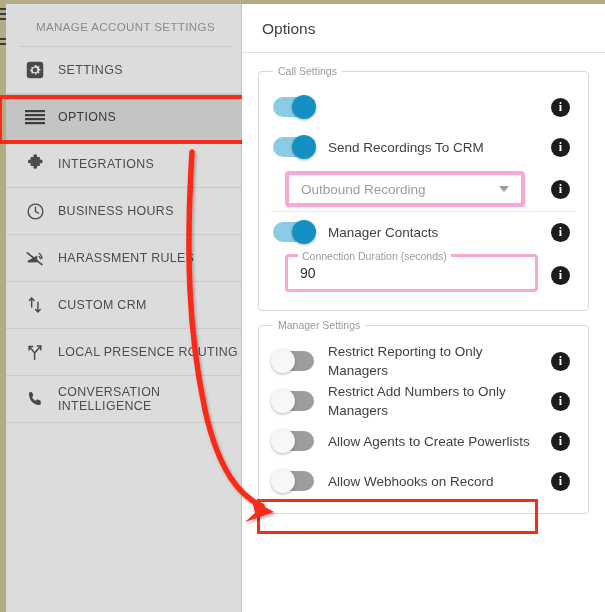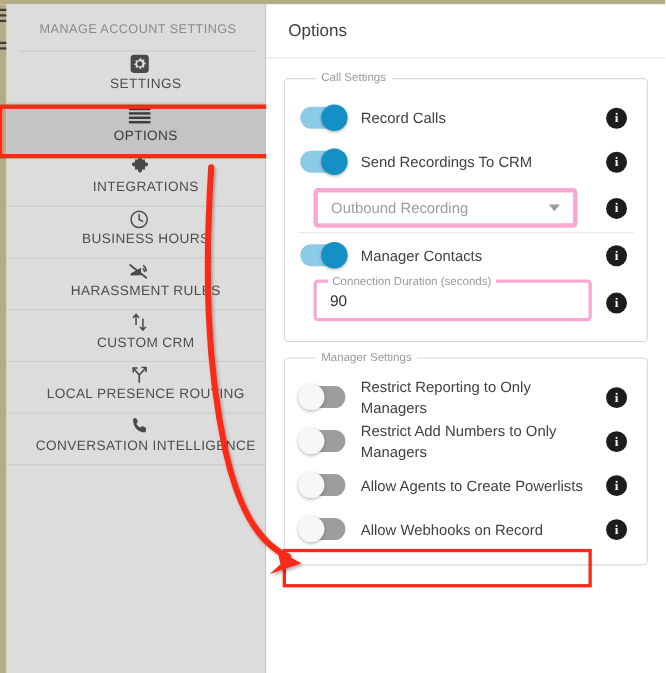--- a/index.html
+++ b/index.html
@@ -63,7 +63,6 @@
     border-bottom: 1px solid #cbcbcb;
     margin: 0 0 0 0;
     position: relative;
-    flex-direction: column;
   }
   .nav-item.active {
     background: #c4c4c4;

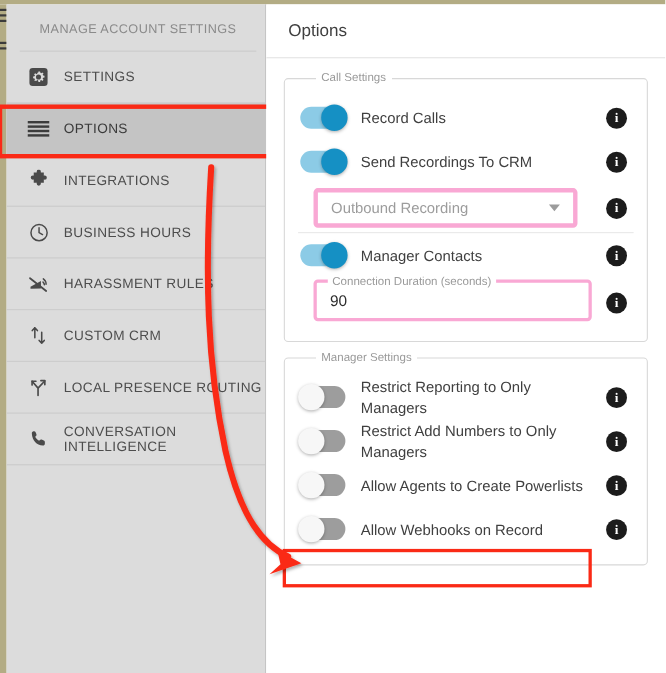--- a/index.html
+++ b/index.html
@@ -130,7 +130,7 @@
     font-size: 10.5px;
     color: #9a9a9a;
     padding: 0 5px;
-    margin-left: 16px;
+    margin-left: 2px;
   }
 
   .row {

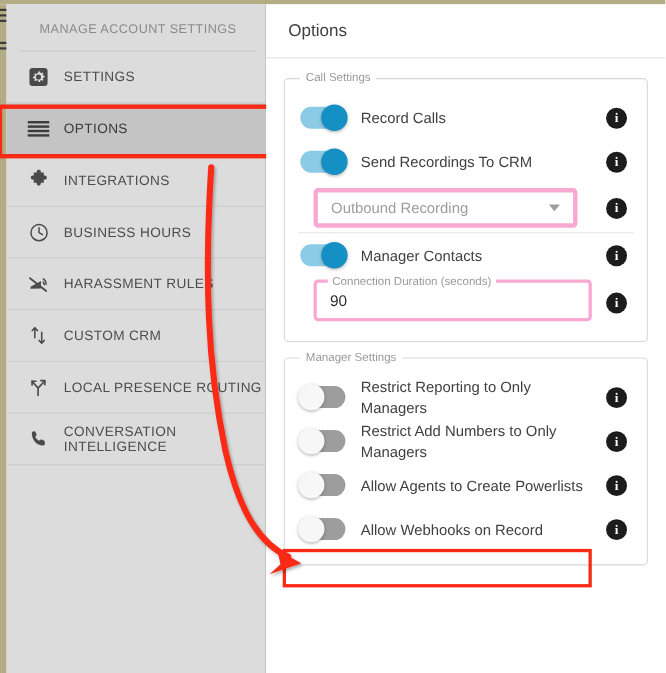--- a/index.html
+++ b/index.html
@@ -385,7 +385,6 @@
           <span class="toggle on">
             <span class="thumb"></span>
           </span>
-          <span class="row-label">Record Calls</span>
           <span class="info-icon">i</span>
         </div>
 

